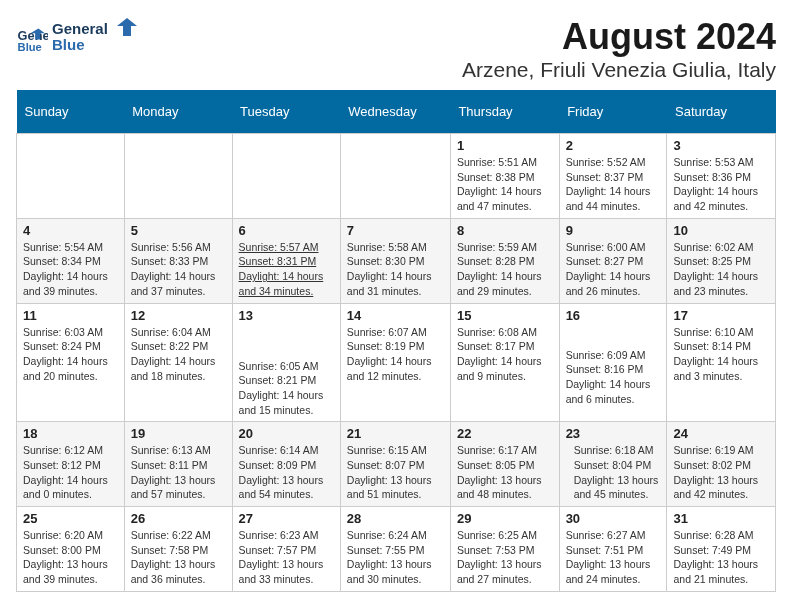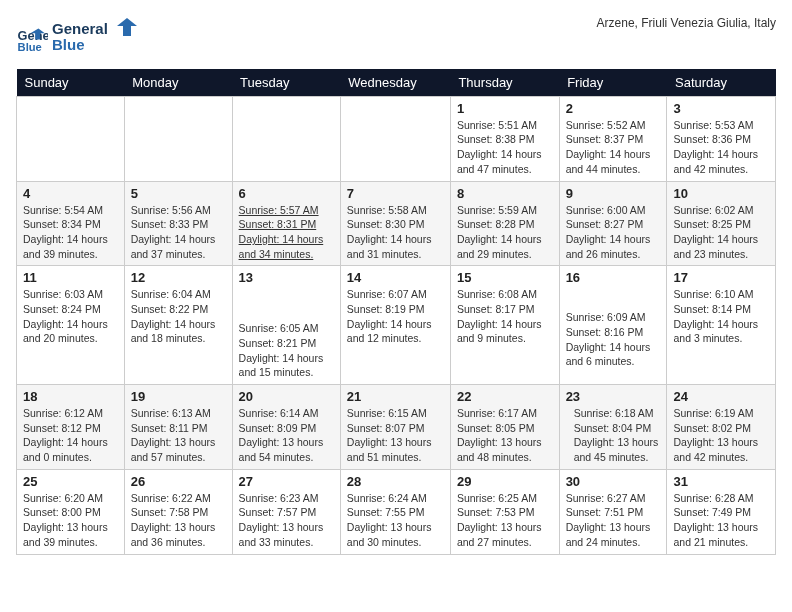--- a/index.html
+++ b/index.html
@@ -104,6 +104,7 @@
     </div>
   </div>
   <div class="title-area">
+    <div class="month-title">August 2024</div>
     <div class="subtitle">Arzene, Friuli Venezia Giulia, Italy</div>
   </div>
 </div>

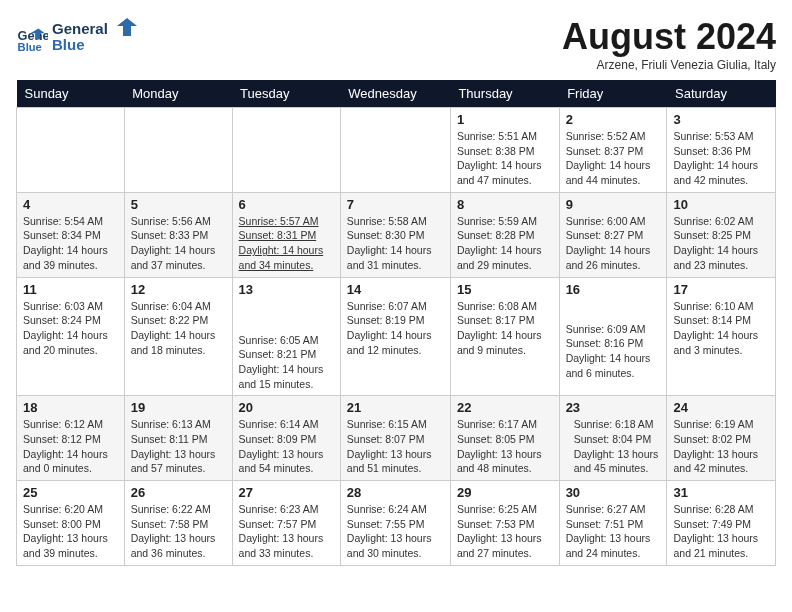--- a/index.html
+++ b/index.html
@@ -40,7 +40,7 @@
       color: #1a1a1a;
     }
     .subtitle {
-      font-size: 12px;
+      font-size: 21px;
       color: #333;
     }
     .calendar {

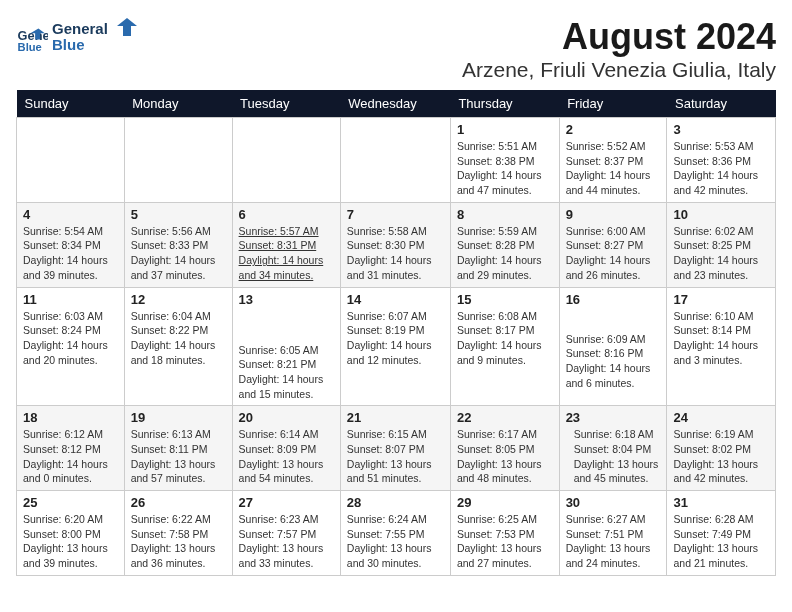--- a/index.html
+++ b/index.html
@@ -49,10 +49,10 @@
       font-size: 11px;
     }
     .calendar th {
-      background-color: #0f172a;
+      background-color: #0369a1;
       color: #fff;
       text-align: left;
-      padding: 6px 8px;
+      padding: 14px 8px;
       font-size: 13px;
       font-weight: normal;
     }

